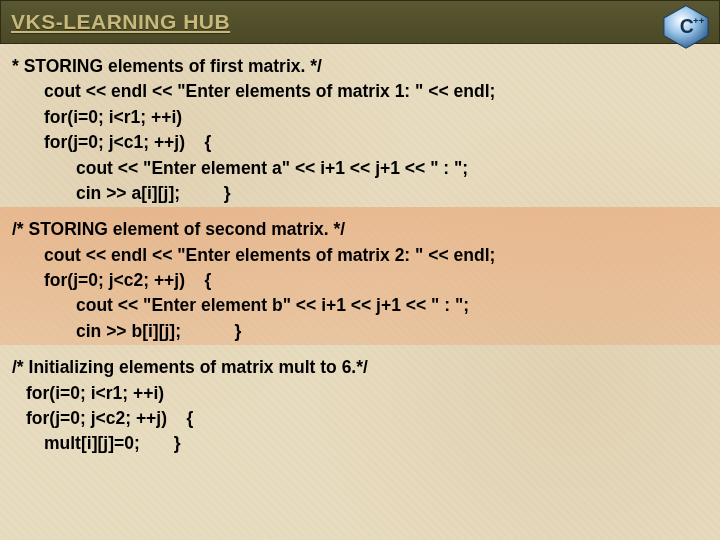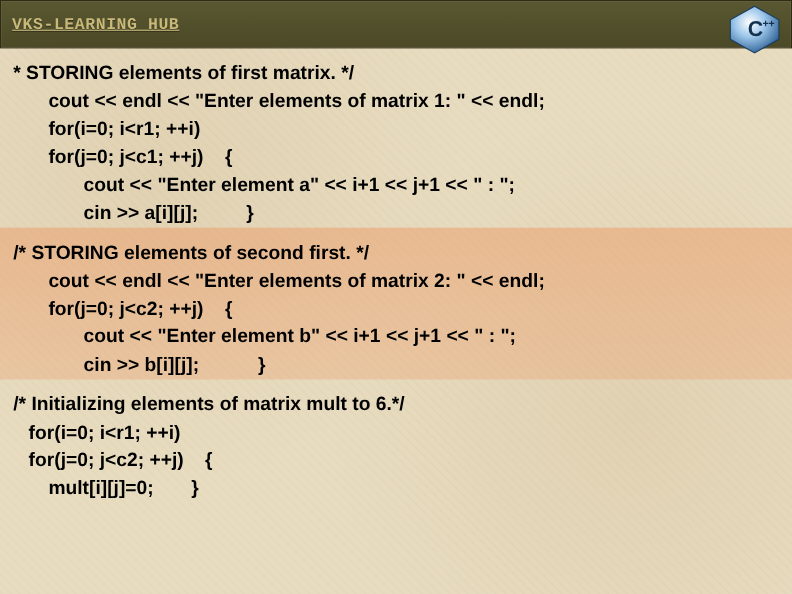--- a/index.html
+++ b/index.html
@@ -25,11 +25,11 @@
   .header-title{
     color:#c8b97a;
     font-weight:bold;
-    font-size:15px;
+    font-size:21px;
     text-decoration:underline;
     letter-spacing:.5px;
     text-shadow:0 1px 0 rgba(0,0,0,.4);
-    font-family:Liberation Mono, monospace;
+    font-family:Liberation Sans, sans-serif;
   }
   .cpp-logo{
     position:absolute;

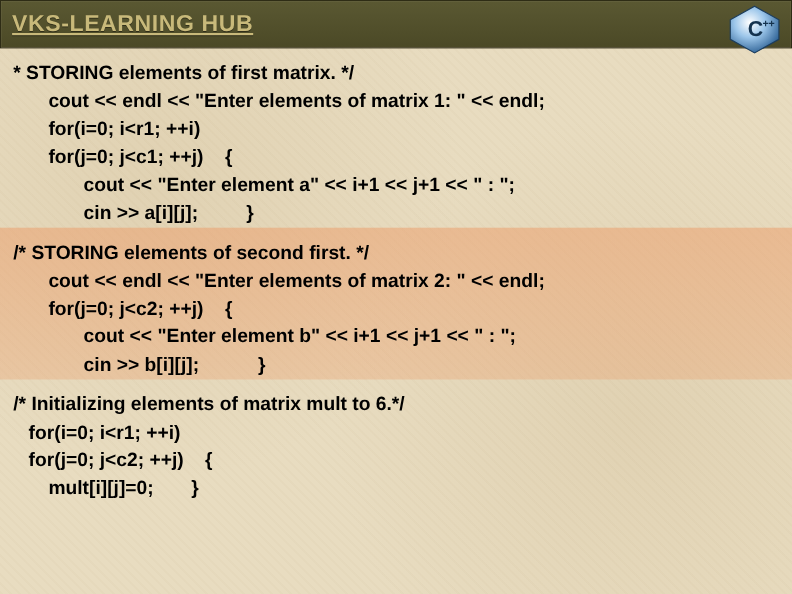--- a/index.html
+++ b/index.html
@@ -84,7 +84,7 @@
 </div>
 
 <div class="block block2">
-  <span class="ind0">/* STORING elements of second first. */</span>
+  <span class="ind0">/* STORING element of second matrix. */</span>
   <span class="ind1">cout &lt;&lt; endl &lt;&lt; "Enter elements of matrix 2: " &lt;&lt; endl;</span>
   <span class="ind1">for(j=0; j&lt;c2; ++j)&nbsp;&nbsp;&nbsp;&nbsp;{</span>
   <span class="ind2">cout &lt;&lt; "Enter element b" &lt;&lt; i+1 &lt;&lt; j+1 &lt;&lt; " : ";</span>

